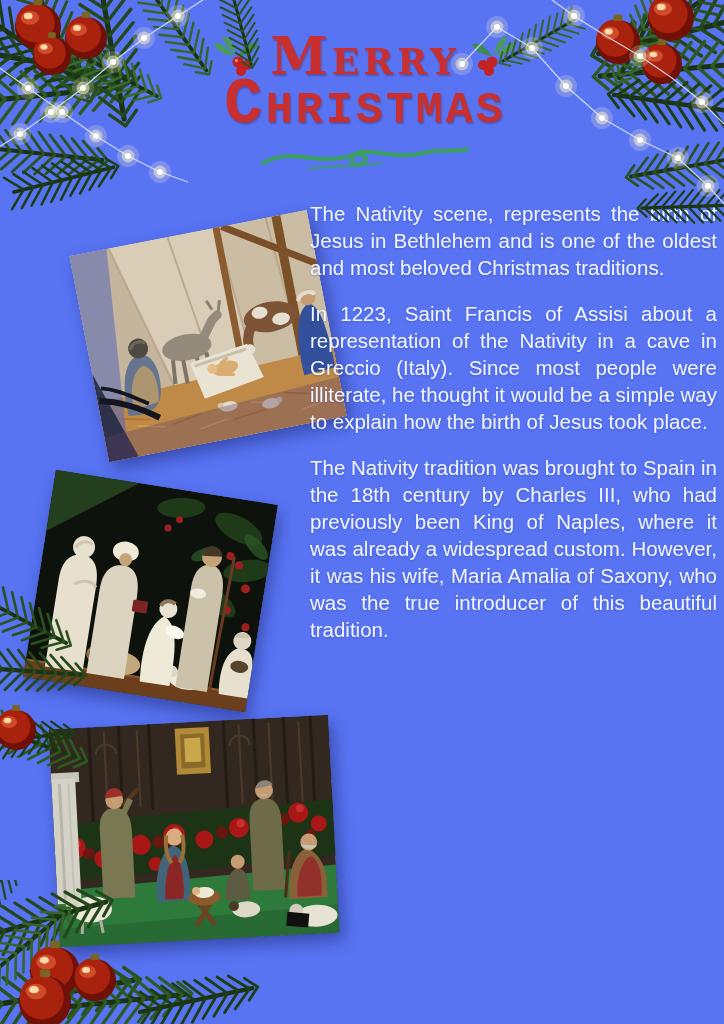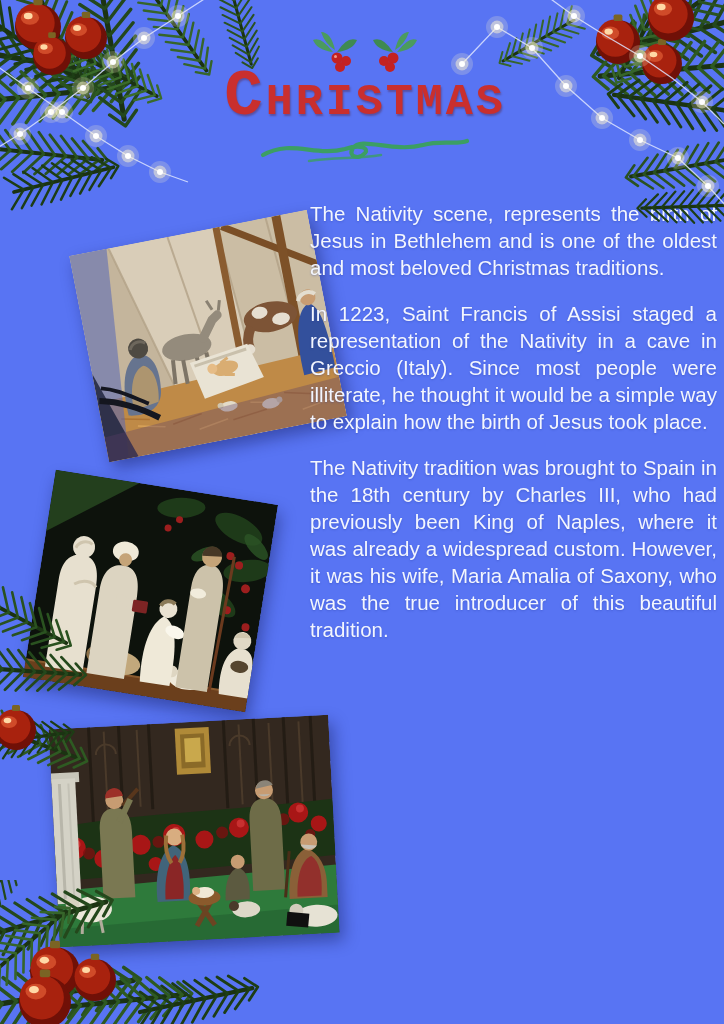--- a/index.html
+++ b/index.html
@@ -74,6 +74,7 @@
         </g>
         <circle cx="22.5" cy="26.5" r="1.5" fill="#ef9a8a"></circle>
       </svg>
+      <span class="word-merry">Merry</span>
       <svg width="48" height="44" viewBox="0 0 48 44">
         <g transform="scale(-1,1) translate(-48,0)">
           <g fill="#4b9b5e">

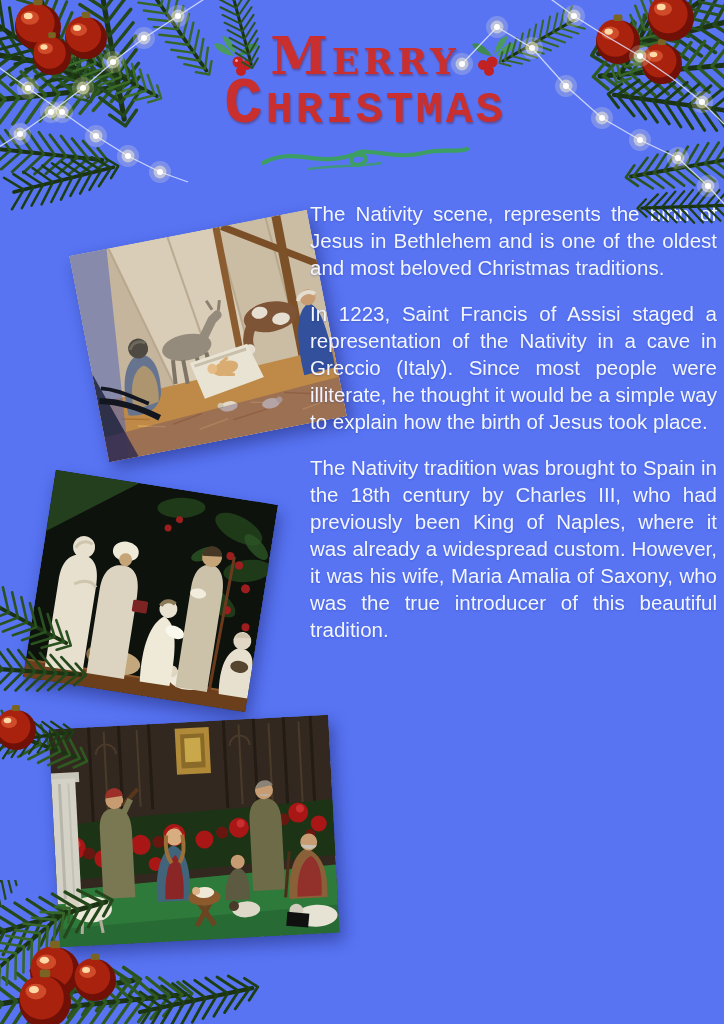--- a/index.html
+++ b/index.html
@@ -317,7 +317,7 @@
 
   <main class="article">
     <p>The Nativity scene, represents the birth of Jesus in Bethlehem and is one of the oldest and most beloved Christmas traditions.</p>
-    <p>In 1223, Saint Francis of Assisi staged a representation of the Nativity in a cave in Greccio (Italy). Since most people were illiterate, he thought it would be a simple way to explain how the birth of Jesus took place.</p>
+    <p>In 1223, Saint Francis of Assisi about a representation of the Nativity in a cave in Greccio (Italy). Since most people were illiterate, he thought it would be a simple way to explain how the birth of Jesus took place.</p>
     <p>The Nativity tradition was brought to Spain in the 18th century by Charles III, who had previously been King of Naples, where it was already a widespread custom. However, it was his wife, Maria Amalia of Saxony, who was the true introducer of this beautiful tradition.</p>
   </main>
 

